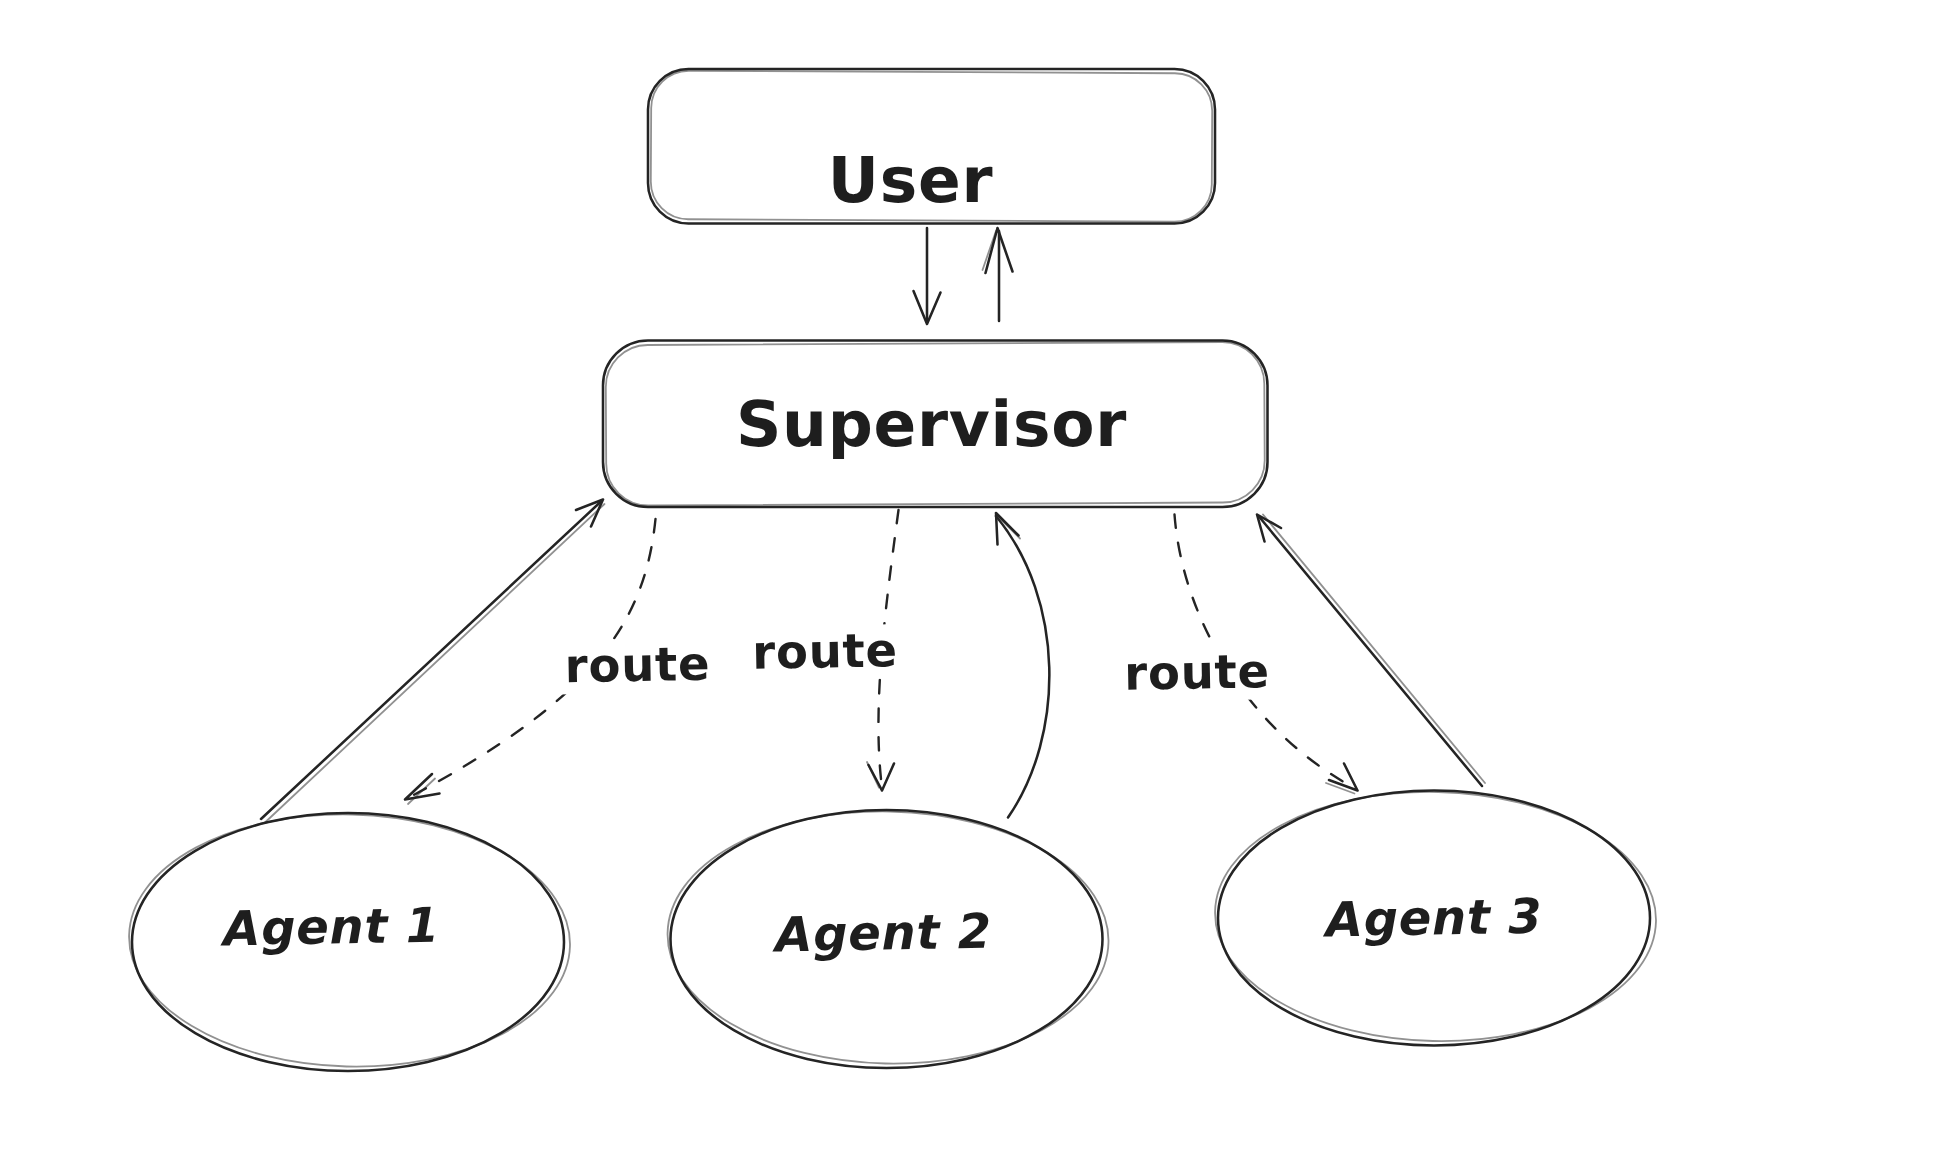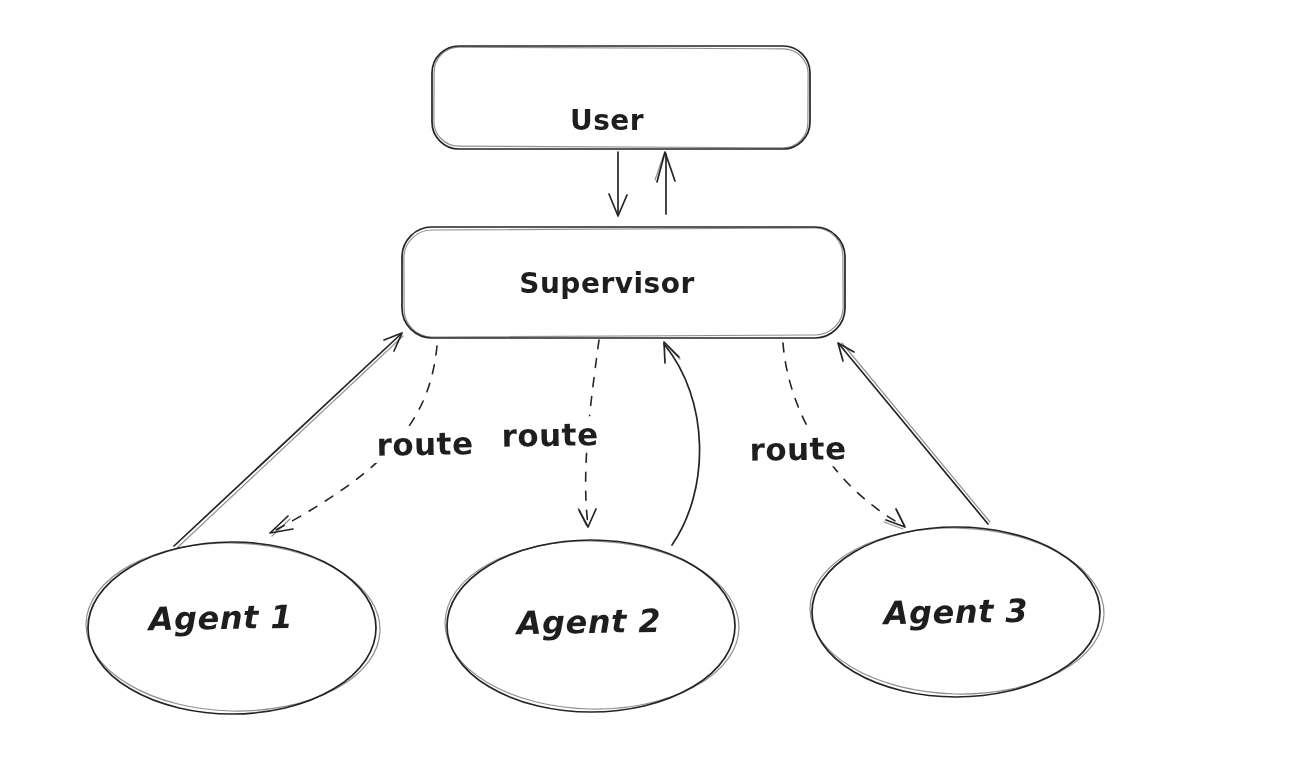--- a/index.html
+++ b/index.html
@@ -21,7 +21,7 @@
     font-weight: 600;
     letter-spacing: 0.5px;
   }
-  .node-label  { font-size: 28px; }
+  .node-label  { font-size: 42px; }
   .agent-label { font-size: 32px; font-style: italic; transform: translate(-50%,-50%) rotate(-1deg); }
   .edge-label  {
     font-size: 31px;

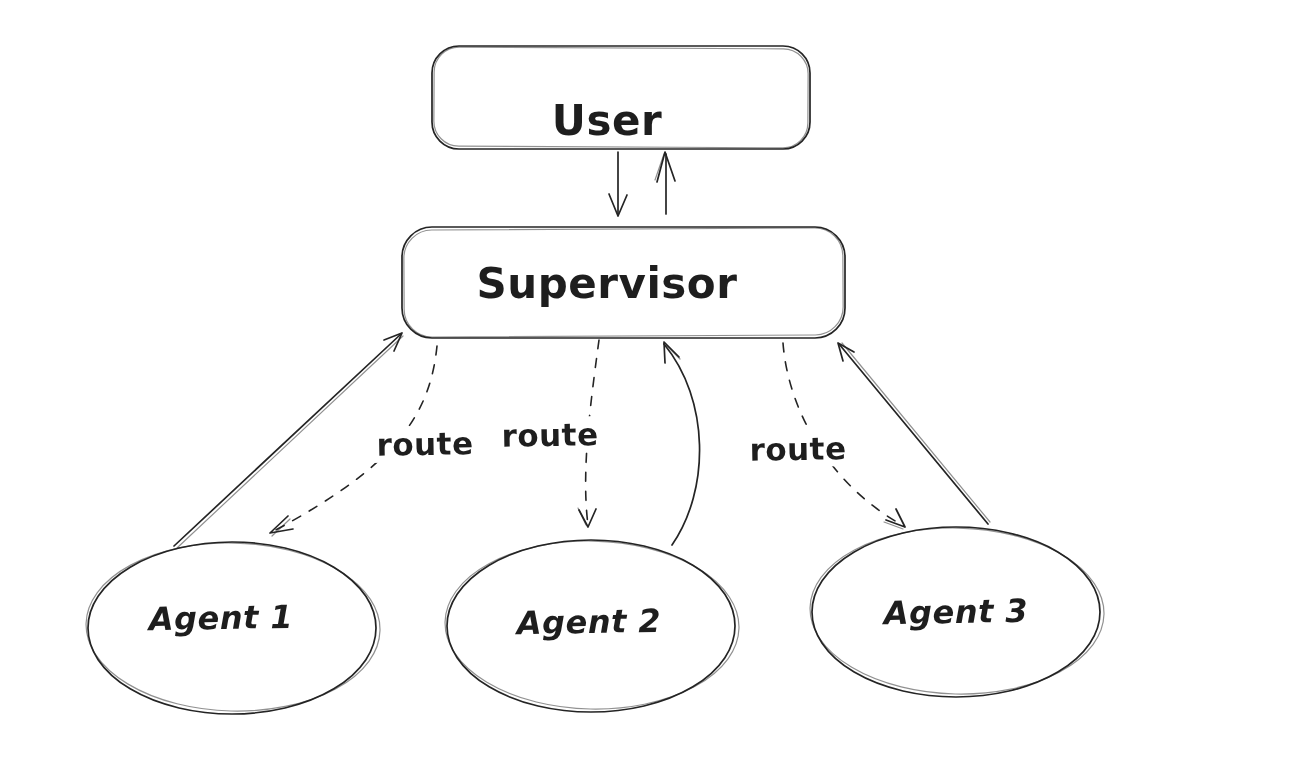--- a/index.html
+++ b/index.html
@@ -115,7 +115,7 @@
 
   <div class="label node-label" style="left:607px; top:120px;">User</div>
 
-  <div class="label node-label" style="left:607px; top:283px;text-align:right;">Supervisor</div>
+  <div class="label node-label" style="left:621px; top:283px;text-align:right;">Supervisor</div>
 
   <div class="label agent-label" style="left:221px; top:618px;">Agent 1</div>
 

